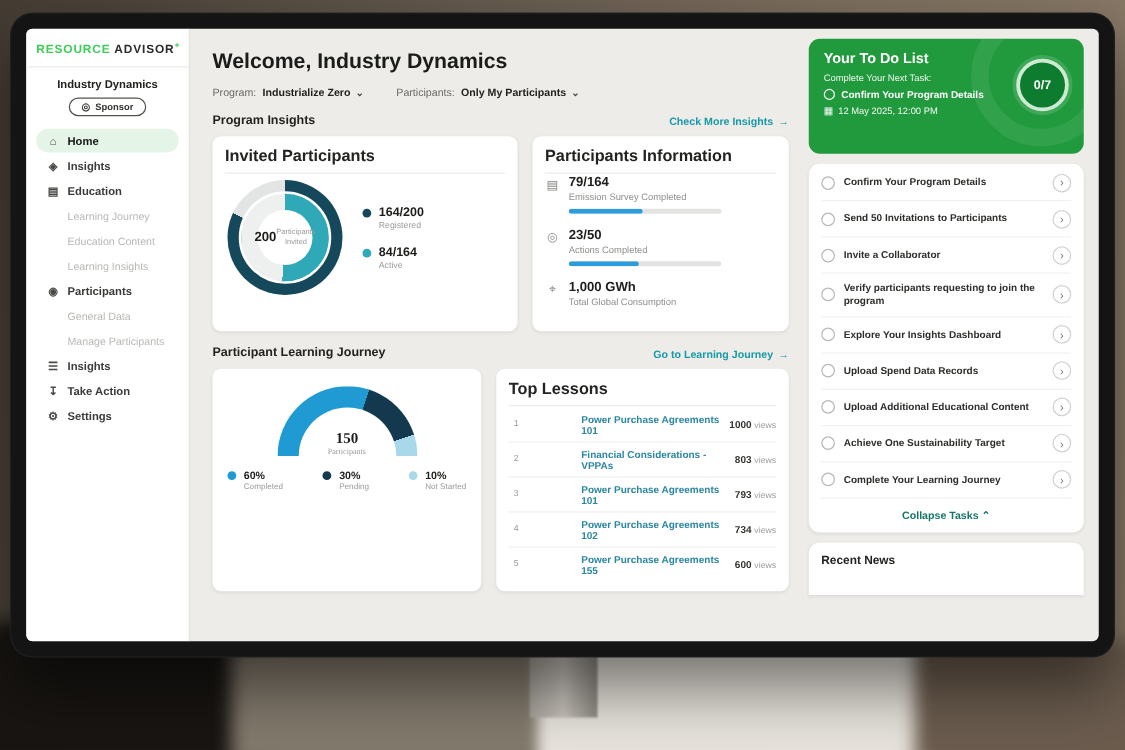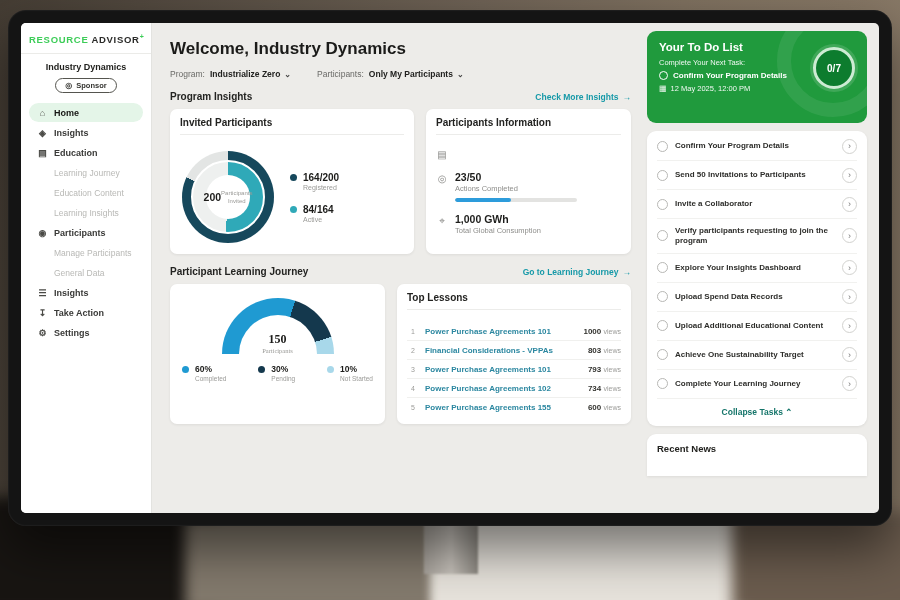--- a/index.html
+++ b/index.html
@@ -51,7 +51,7 @@
   .section-link { font-size:8.5px; font-weight:bold; color: var(--link-teal, #1699a8); cursor:pointer; display:flex; gap:4px; align-items:flex-start; text-decoration:none; }
   .cards-row { display:flex; gap:12px; align-items:stretch; }
   .card { background:#fff; border-radius:7px; box-shadow:0 1px 3px rgba(0,0,0,.07); padding:8px 10px; }
-  .card-title { font-size:10px; font-weight:bold; color:#232321; padding-bottom:6px; border-bottom:1px solid #ececea; margin-bottom:12px; }
+  .card-title { font-size:13px; font-weight:bold; color:#232321; padding-bottom:6px; border-bottom:1px solid #ececea; margin-bottom:1px; }
 
   .card-invited { width:244px; flex-shrink:0; }
   .invited-body { display:flex; align-items:center; padding:4px 0 2px 2px; }

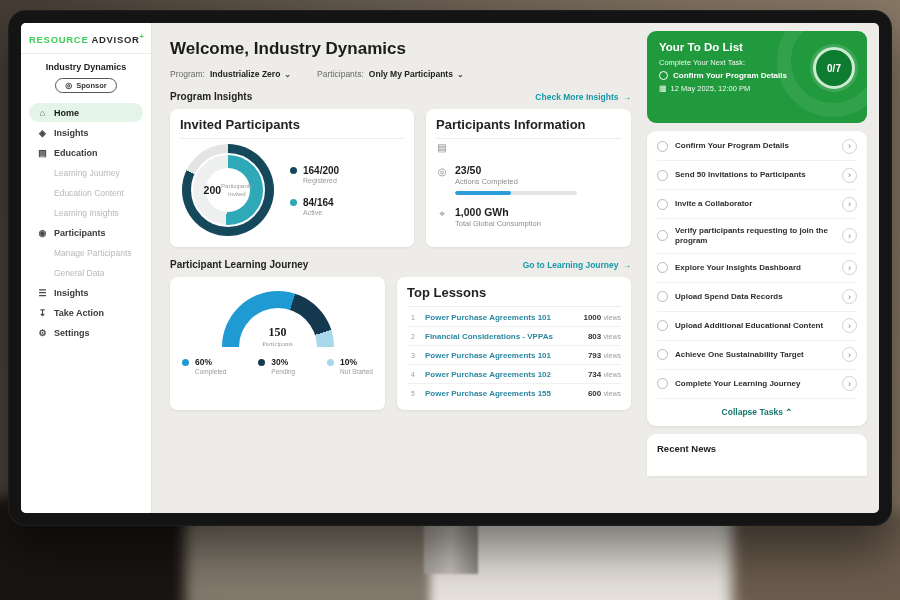--- a/index.html
+++ b/index.html
@@ -272,6 +272,13 @@
           <div class="card-title">Participants Information</div>
           <div class="stat">
             <span class="stat-icon">▤</span>
+            <div>
+              <div class="stat-value">79/164</div>
+              <div class="stat-label">Emission Survey Completed</div>
+              <div class="bar">
+                  <div class="bar-fill" style="width: 48%;"></div>
+                </div>
+            </div>
           </div>
           <div class="stat">
             <span class="stat-icon">◎</span>

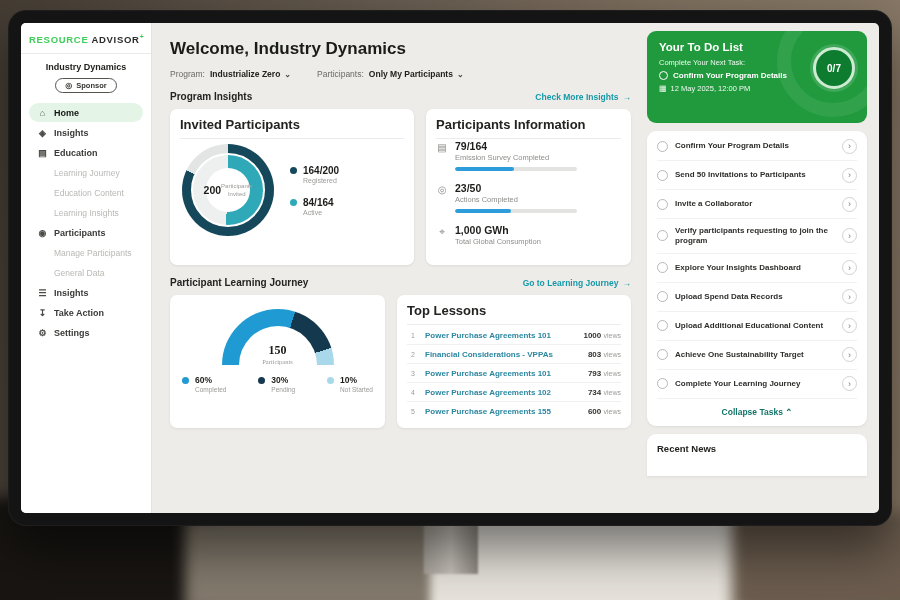--- a/index.html
+++ b/index.html
@@ -183,12 +183,12 @@
 
           <div class="nav-item sub">
             <span class="nav-icon"></span>
-            <span class="nav-label">Manage Participants</span>
+            <span class="nav-label">General Data</span>
           </div>
 
           <div class="nav-item sub">
             <span class="nav-icon"></span>
-            <span class="nav-label">General Data</span>
+            <span class="nav-label">Manage Participants</span>
           </div>
 
           <div class="nav-item">

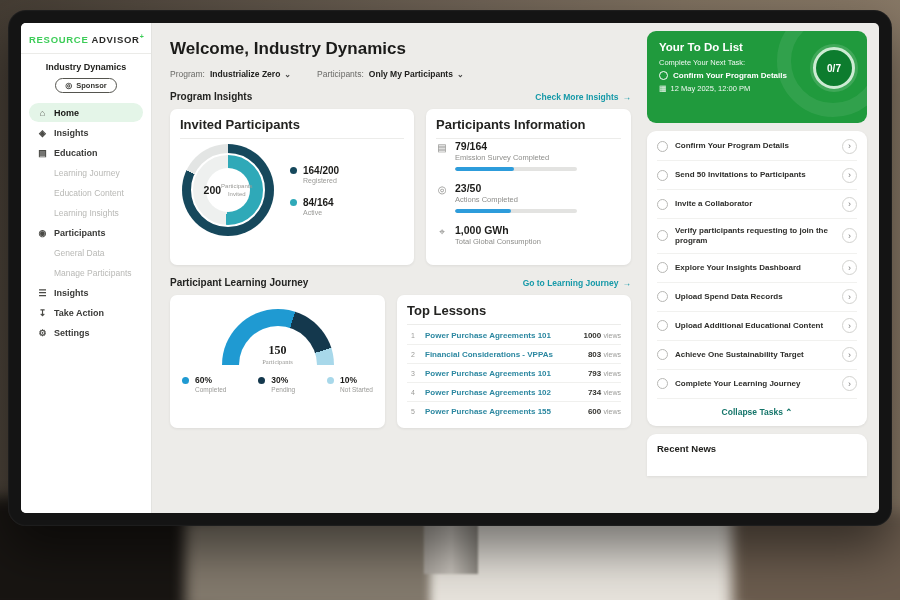--- a/index.html
+++ b/index.html
@@ -90,7 +90,7 @@
   .lesson-row { display:flex; align-items:center; gap:6px; padding:4.5px 0; border-bottom:1px solid #f0f0ee; cursor:pointer; }
   .lesson-row:last-child { border-bottom:none; }
   .lesson-rank { width:12px; font-size:7px; color:#9b9b98; text-align:center; flex-shrink:0; }
-  .lesson-title { flex:1; font-size:8px; font-weight:600; color:#2b87a0; cursor:pointer; }
+  .lesson-title { flex:1; font-size:8px; font-weight:600; color:#2b87a0; cursor:pointer;margin-left:40px; }
   .lesson-views { white-space:nowrap; font-size:8px; font-weight:bold; color:#33332f; }
   .lesson-views .suffix { font-size:7px; font-weight:400; color:#9b9b98; }
 

